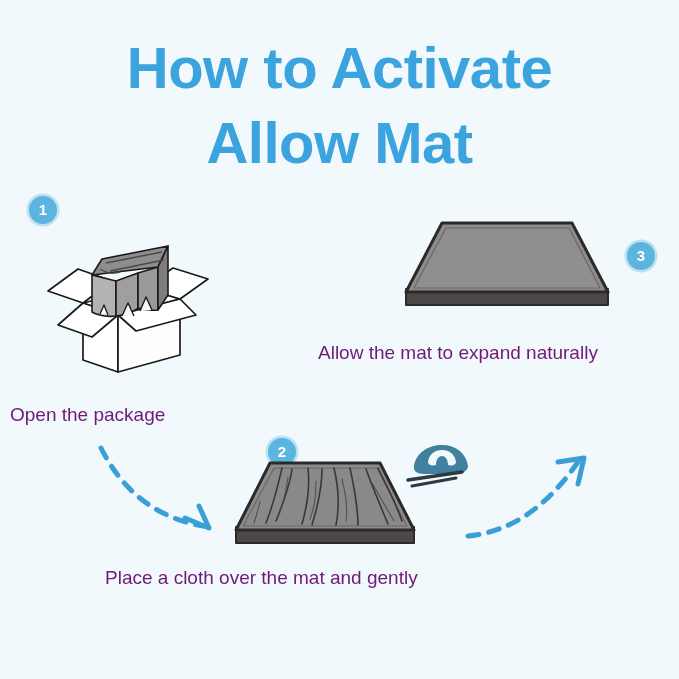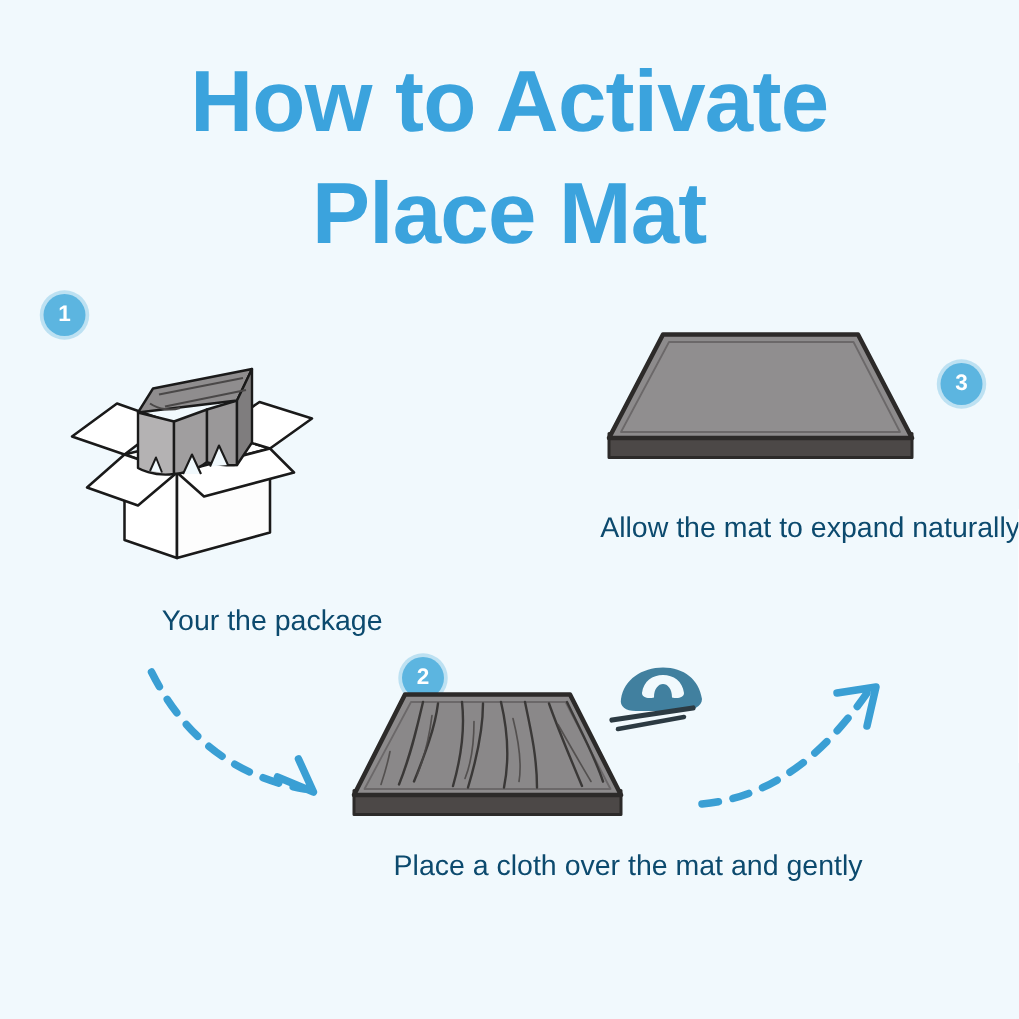--- a/index.html
+++ b/index.html
@@ -79,7 +79,7 @@
 
   <div id="title">
     <span class="line">How to Activate</span>
-    <span class="line">Place Mat</span>
+    <span class="line">Allow Mat</span>
   </div>
 
   <div class="badge" id="badge-1">1</div>

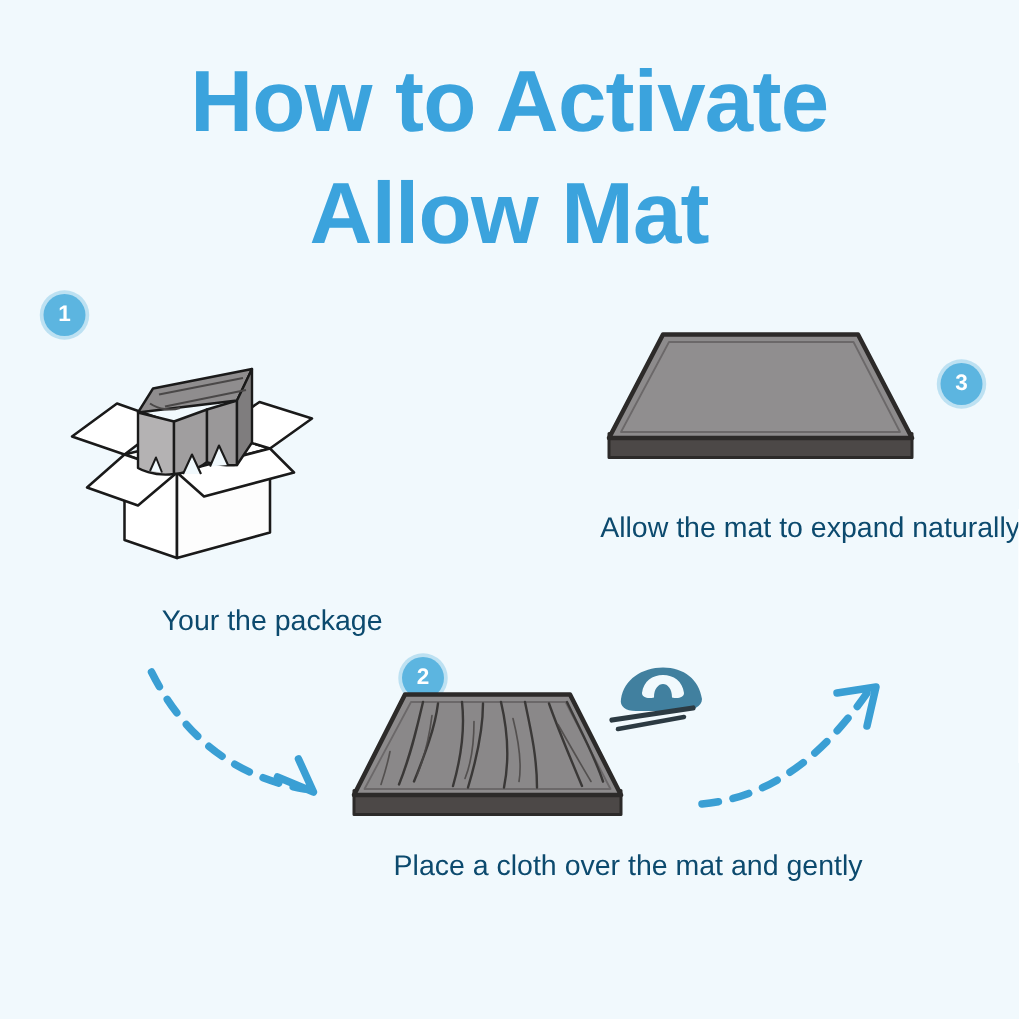--- a/index.html
+++ b/index.html
@@ -53,10 +53,10 @@
   
   .caption {
     position: absolute;
-    color: #0c4a6e;
+    color: #701a75;
     font-size: 19px;
     line-height: 33px;
-    text-align: right;
+    text-align: left;
   }
   #cap-1 { left: 10px;  top: 398px; width: 245px; }
   #cap-2 { left: 105px; top: 561px; width: 470px; }

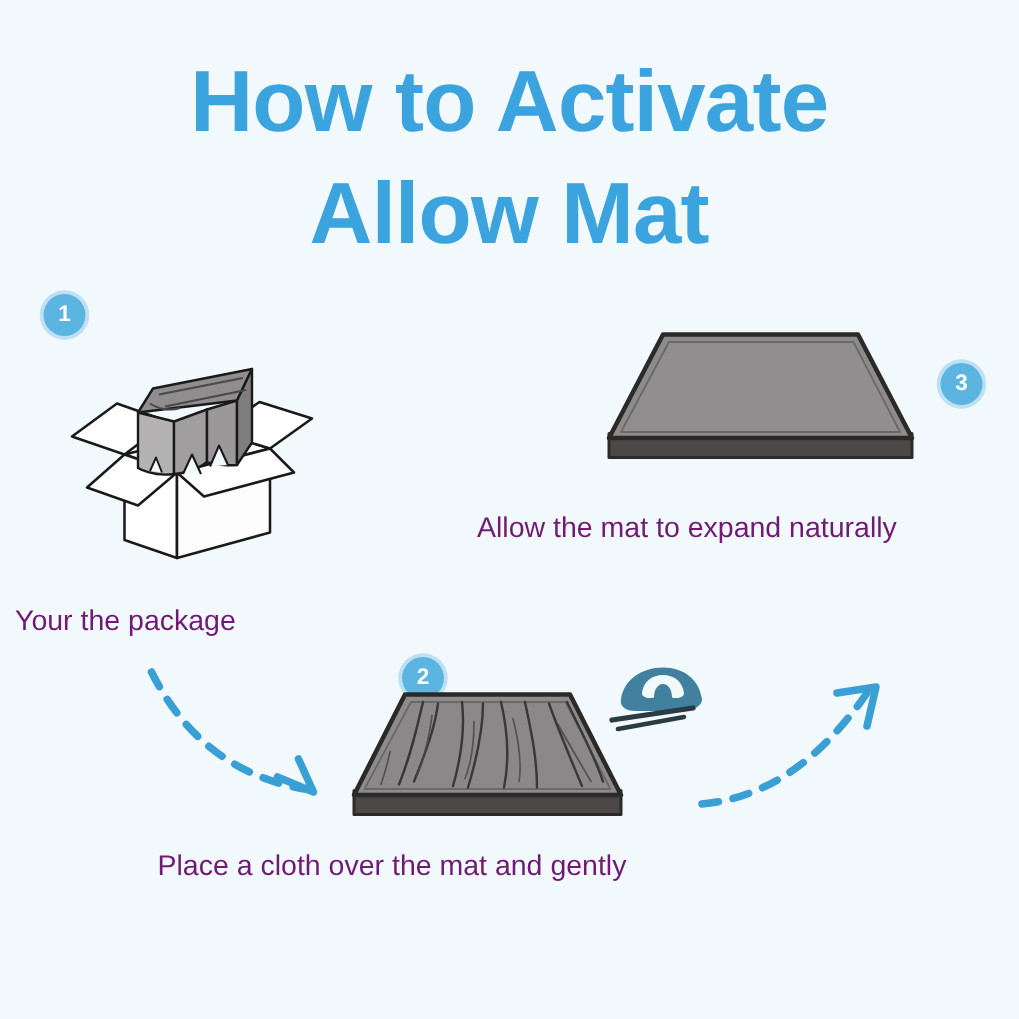--- a/index.html
+++ b/index.html
@@ -113,7 +113,7 @@
   </div>
 
   <div class="caption" id="cap-1">
-    <span class="line">Your the package</span>
+    <span class="line">Open the package</span>
   </div>
 
   <div class="art" id="arrow-1">

